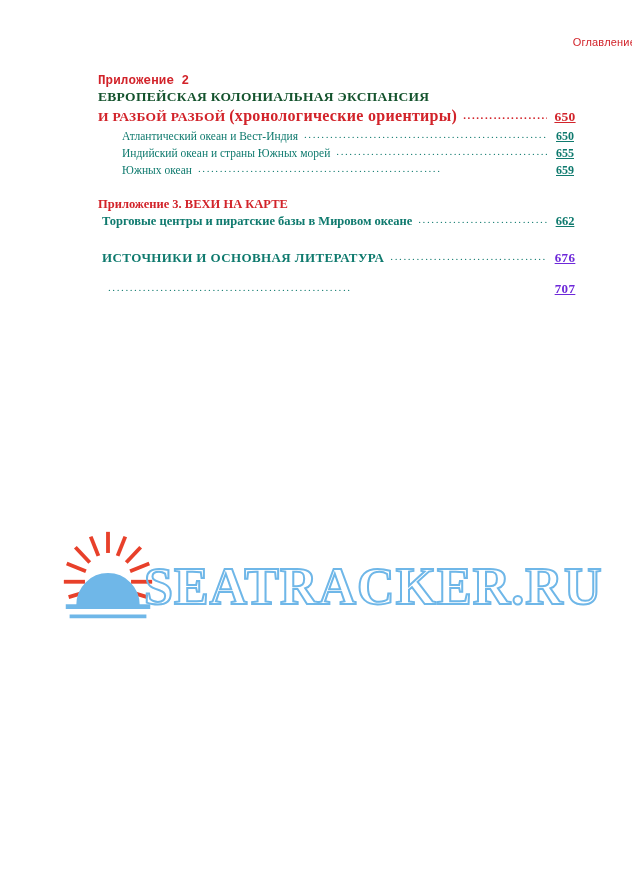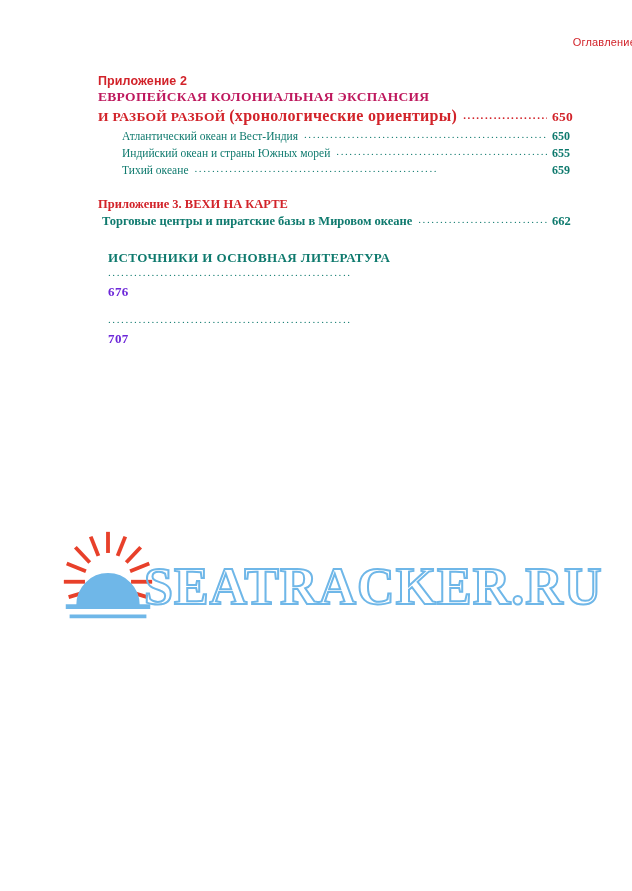--- a/index.html
+++ b/index.html
@@ -75,7 +75,7 @@
     color: #d2232a;
     font-weight: bold;
     font-size: 12.5px;
-    font-family: Liberation Sans, sans-serif;
+    font-family: Liberation Mono, monospace;
     letter-spacing: 0.1px;
     margin-bottom: 1px;
   }

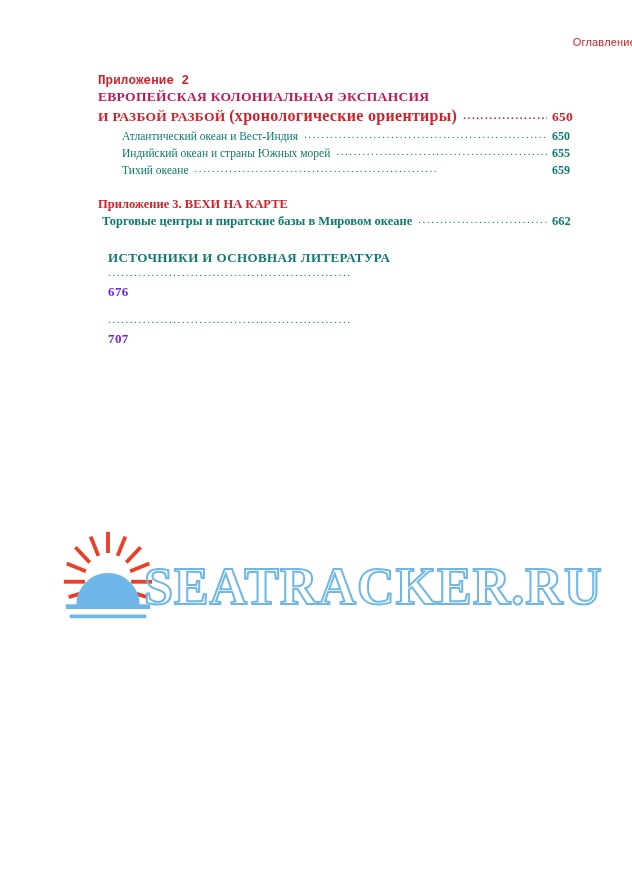--- a/index.html
+++ b/index.html
@@ -80,7 +80,7 @@
     margin-bottom: 1px;
   }
   .app2-title-1 {
-    color: #be185d;
+    color: #14532d;
     font-weight: bold;
     font-size: 13.5px;
     letter-spacing: 0.3px;

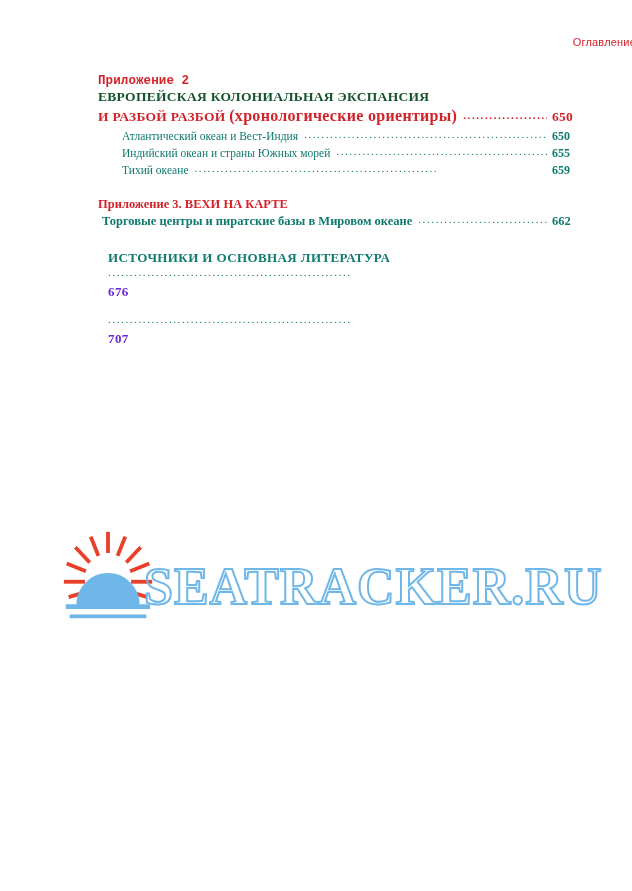--- a/index.html
+++ b/index.html
@@ -66,8 +66,9 @@
 
   .row .page-num {
     flex: 0 0 auto;
-    text-align: left;
+    text-align: center;
     min-width: 26px;
+    text-decoration: underline;
   }
 
   

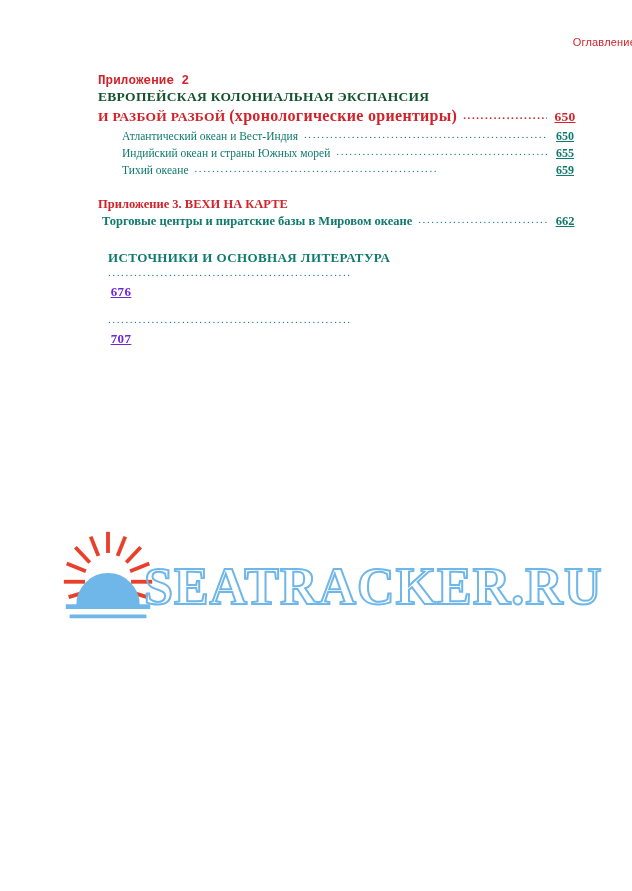--- a/index.html
+++ b/index.html
@@ -193,7 +193,7 @@
         <span class="page-num">655</span>
       </div>
       <div class="row sub">
-        <span class="label">Тихий океане</span>
+        <span class="label">Южных океан</span>
         <span class="dots">........................................................</span>
         <span class="page-num">659</span>
       </div>

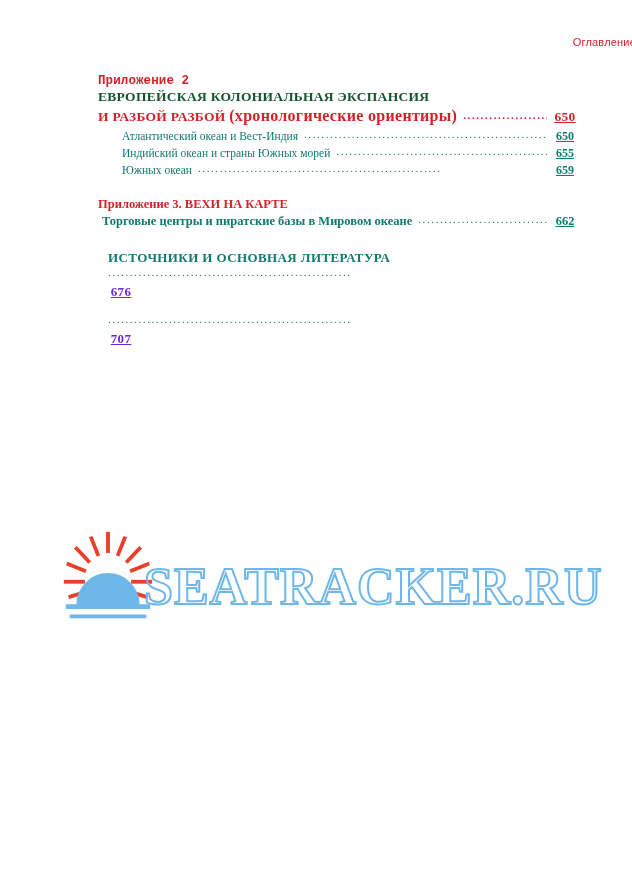--- a/index.html
+++ b/index.html
@@ -131,7 +131,6 @@
     font-size: 13px;
     padding-left: 4px;
     letter-spacing: 0.4px;
-    flex-direction: column;
   }
   .major .dots { color: #0f7a6e; font-weight: normal; letter-spacing: 1.6px; }
   .major .page-num { color: #6d28d9; font-weight: bold; }

